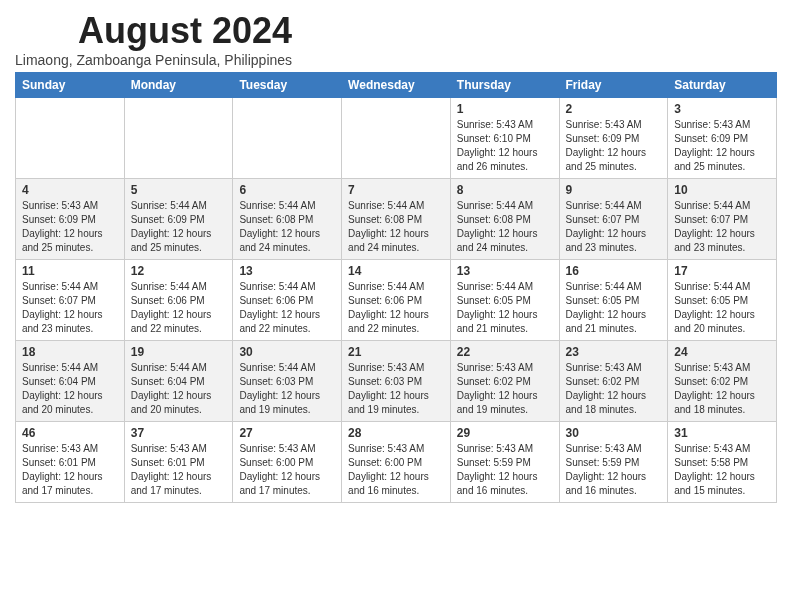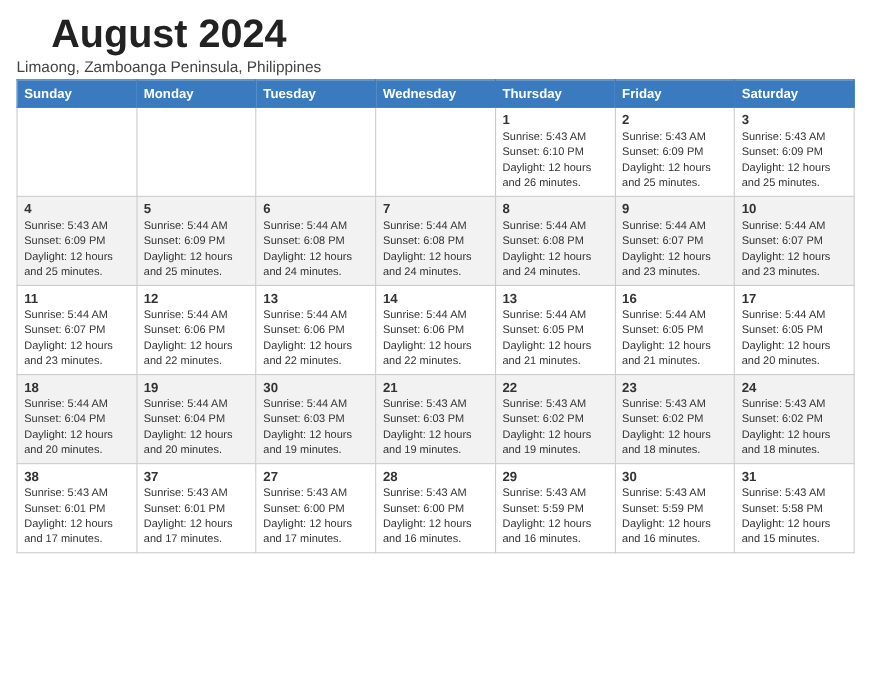--- a/index.html
+++ b/index.html
@@ -41,7 +41,6 @@
       font-size: 36px;
       font-weight: bold;
       color: #222;
-      text-align: center;
     }
     .subtitle {
       font-size: 14px;

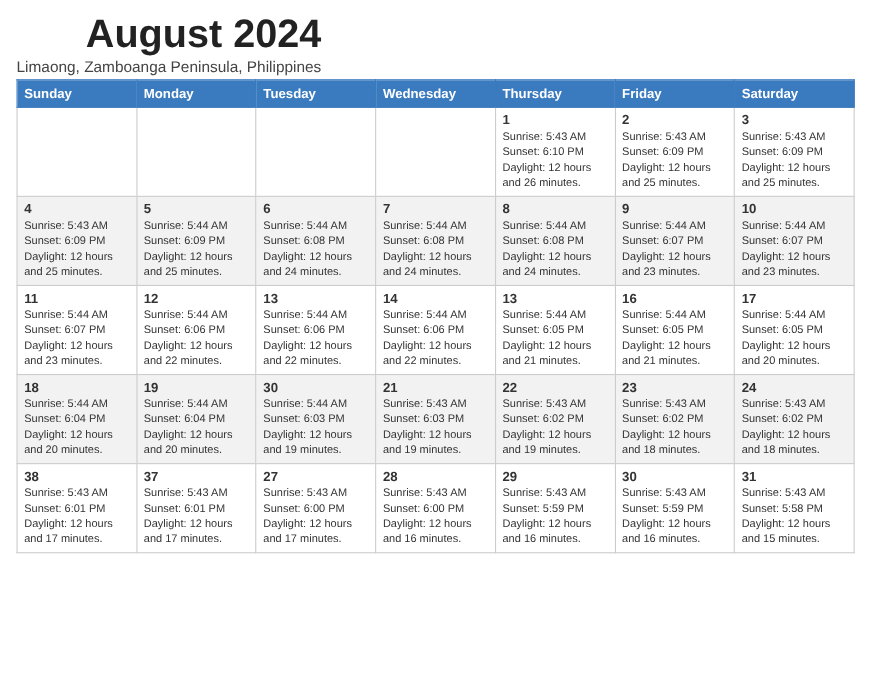--- a/index.html
+++ b/index.html
@@ -294,7 +294,7 @@
       </tr>
       <tr>
         <td>
-          <div class="day-num">38</div>
+          <div class="day-num">46</div>
           <div class="day-info" style="white-space: pre-line;">Sunrise: 5:43 AM
 Sunset: 6:01 PM
 Daylight: 12 hours

